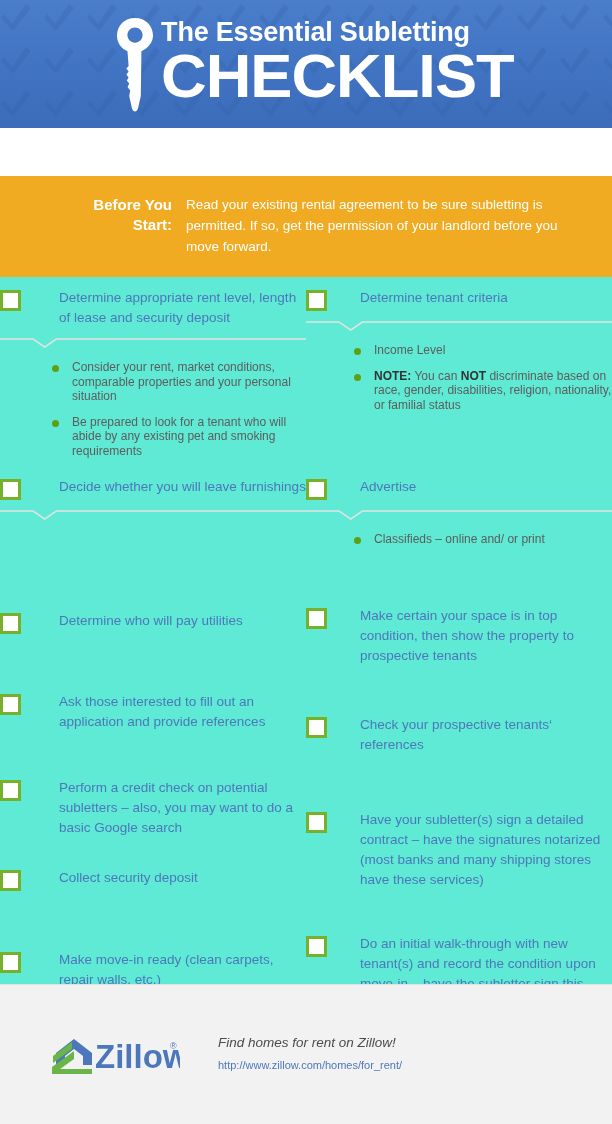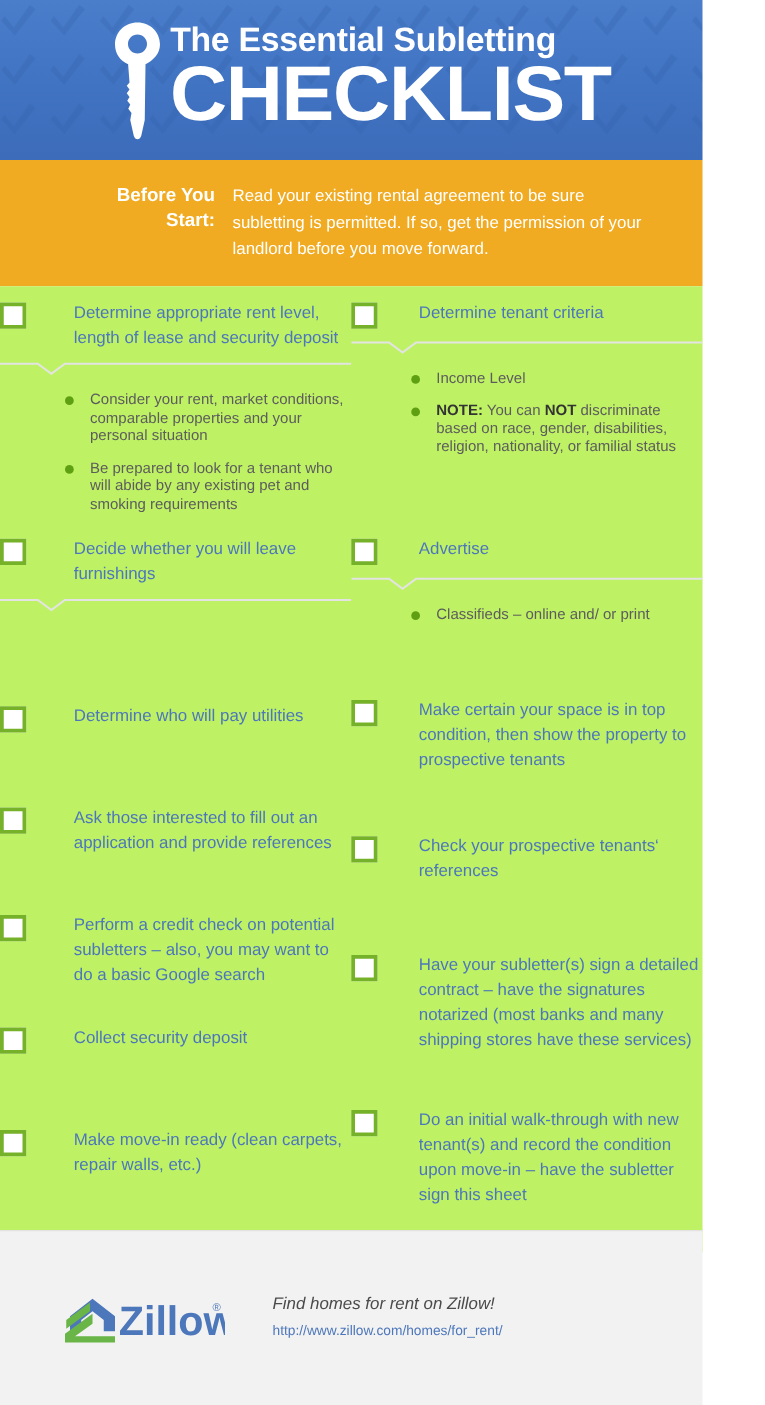--- a/index.html
+++ b/index.html
@@ -10,7 +10,7 @@
     font-family: "Liberation Sans", sans-serif;
     overflow: hidden;
   }
-  .page { position: relative; width: 562px; height: 1124px; background: #ffffff; }
+  .page { position: relative; width: 612px; height: 1124px; background: #ffffff; }
 
   
   .header {

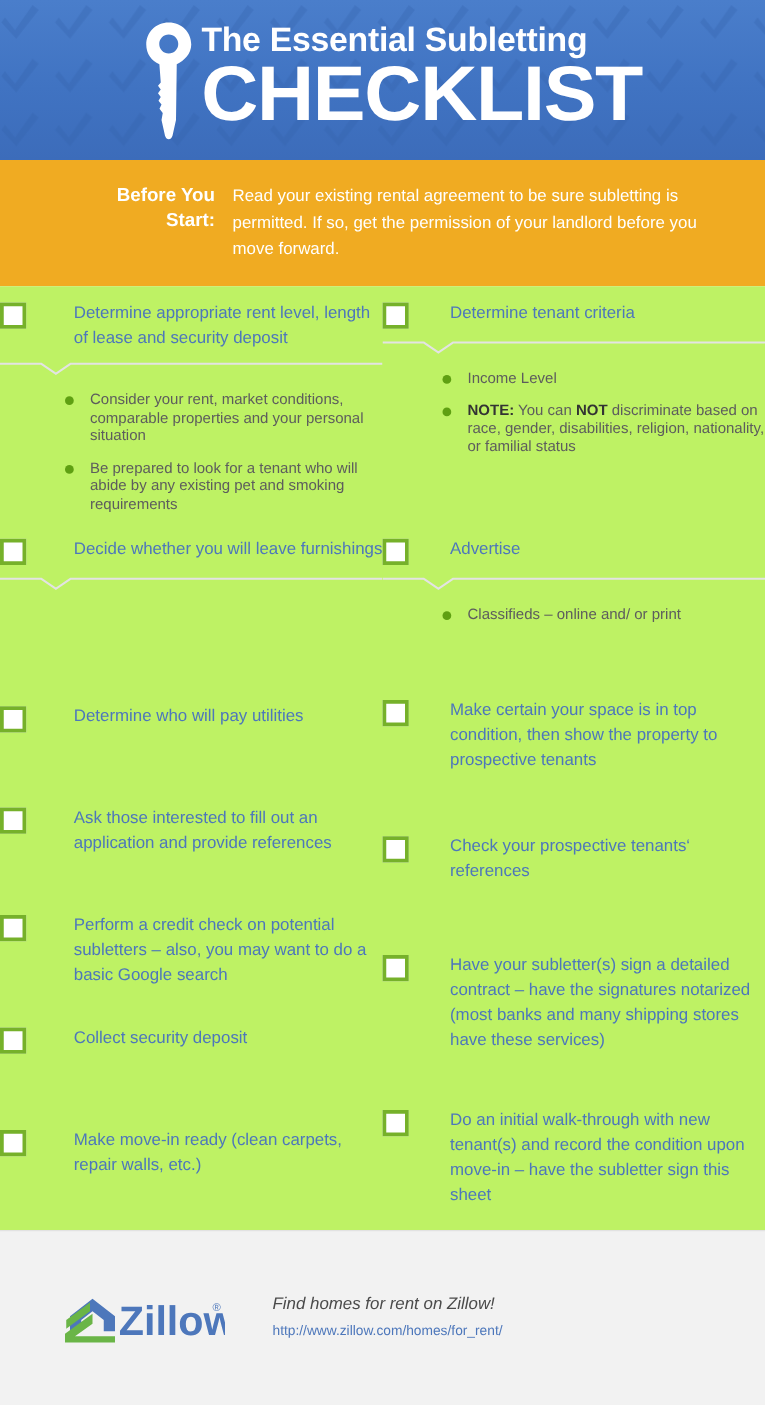--- a/index.html
+++ b/index.html
@@ -60,6 +60,7 @@
     padding: 18px 34px 20px 34px;
     display: flex;
     align-items: flex-start;
+    margin-top: 48px;
   }
   .band-label {
     width: 152px;

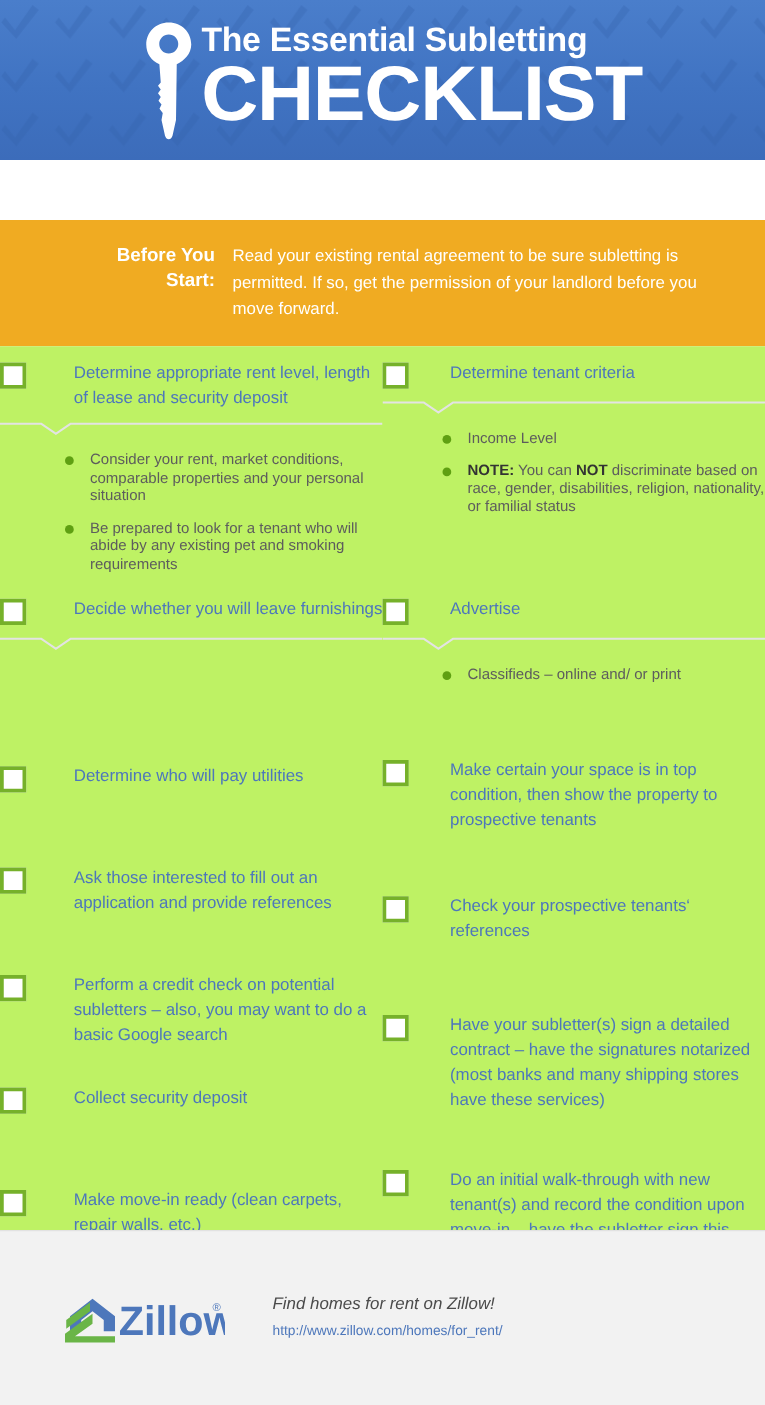--- a/index.html
+++ b/index.html
@@ -84,7 +84,7 @@
   .columns {
     display: flex;
     padding: 10px 0 0 0;
-    background: #bef264;
+    background: #5eead4;
     height: 773px;
   }
   .col { width: 50%; padding: 0 16px 0 26px; position: relative; }

